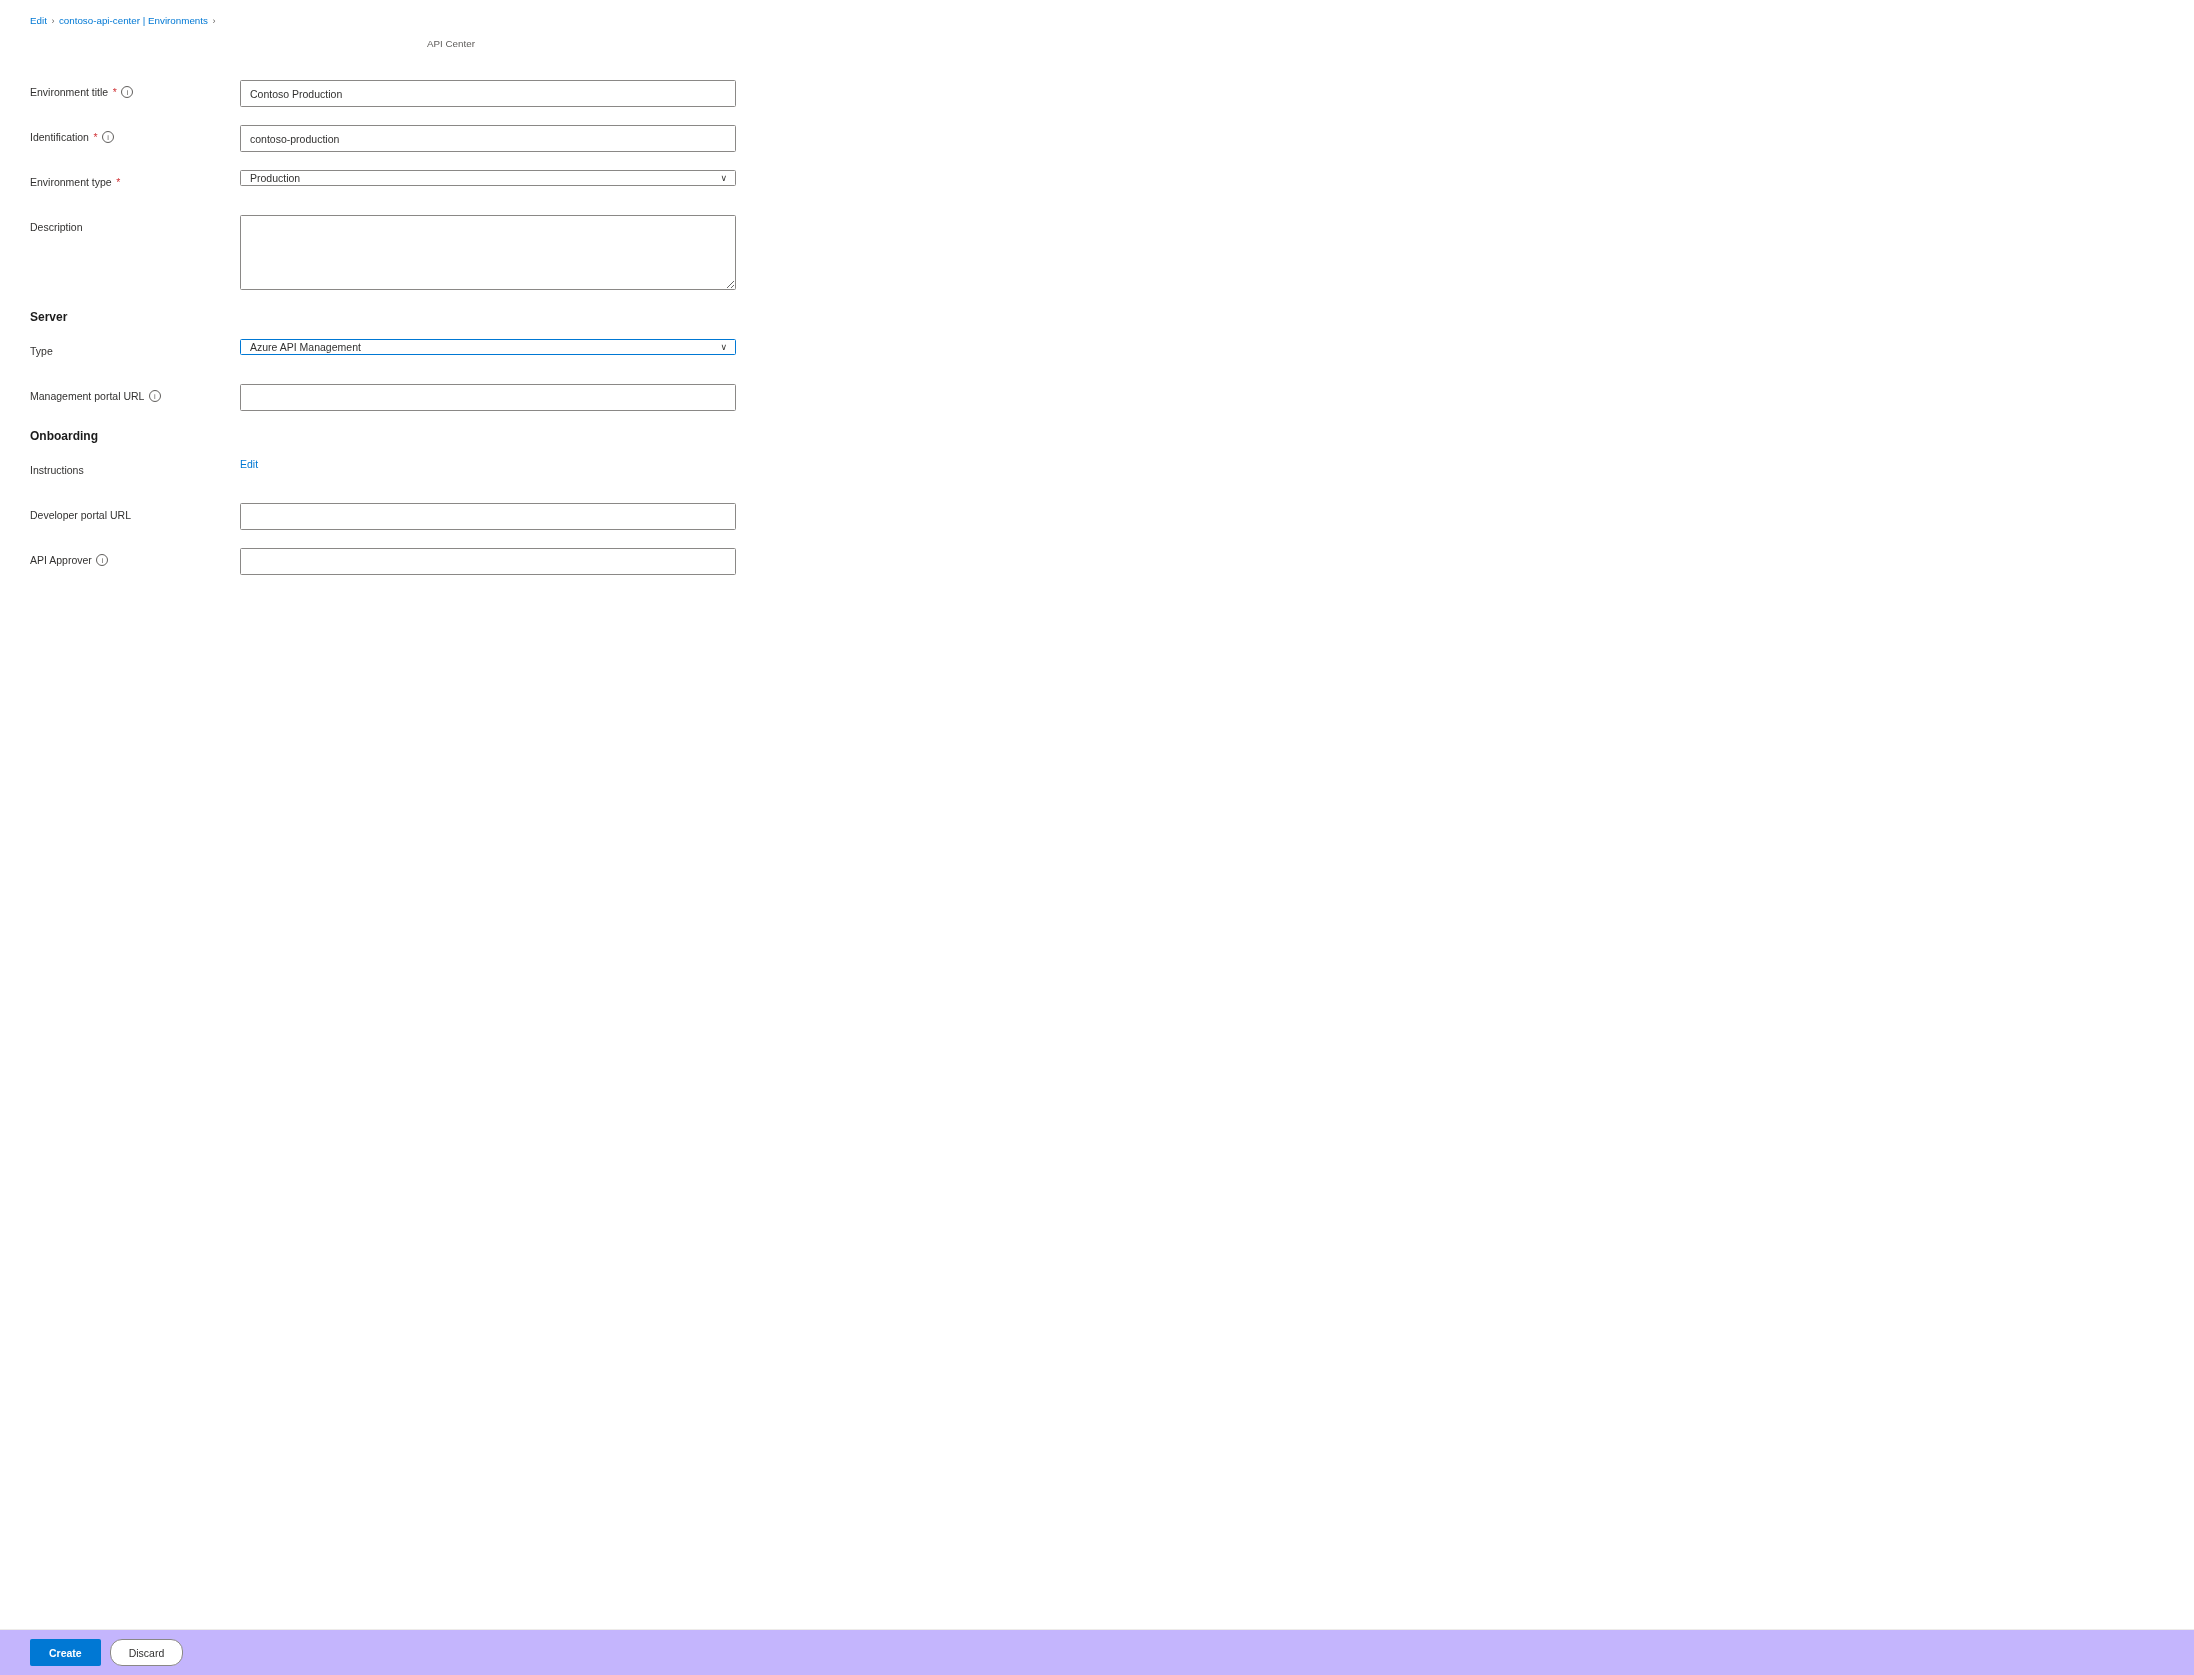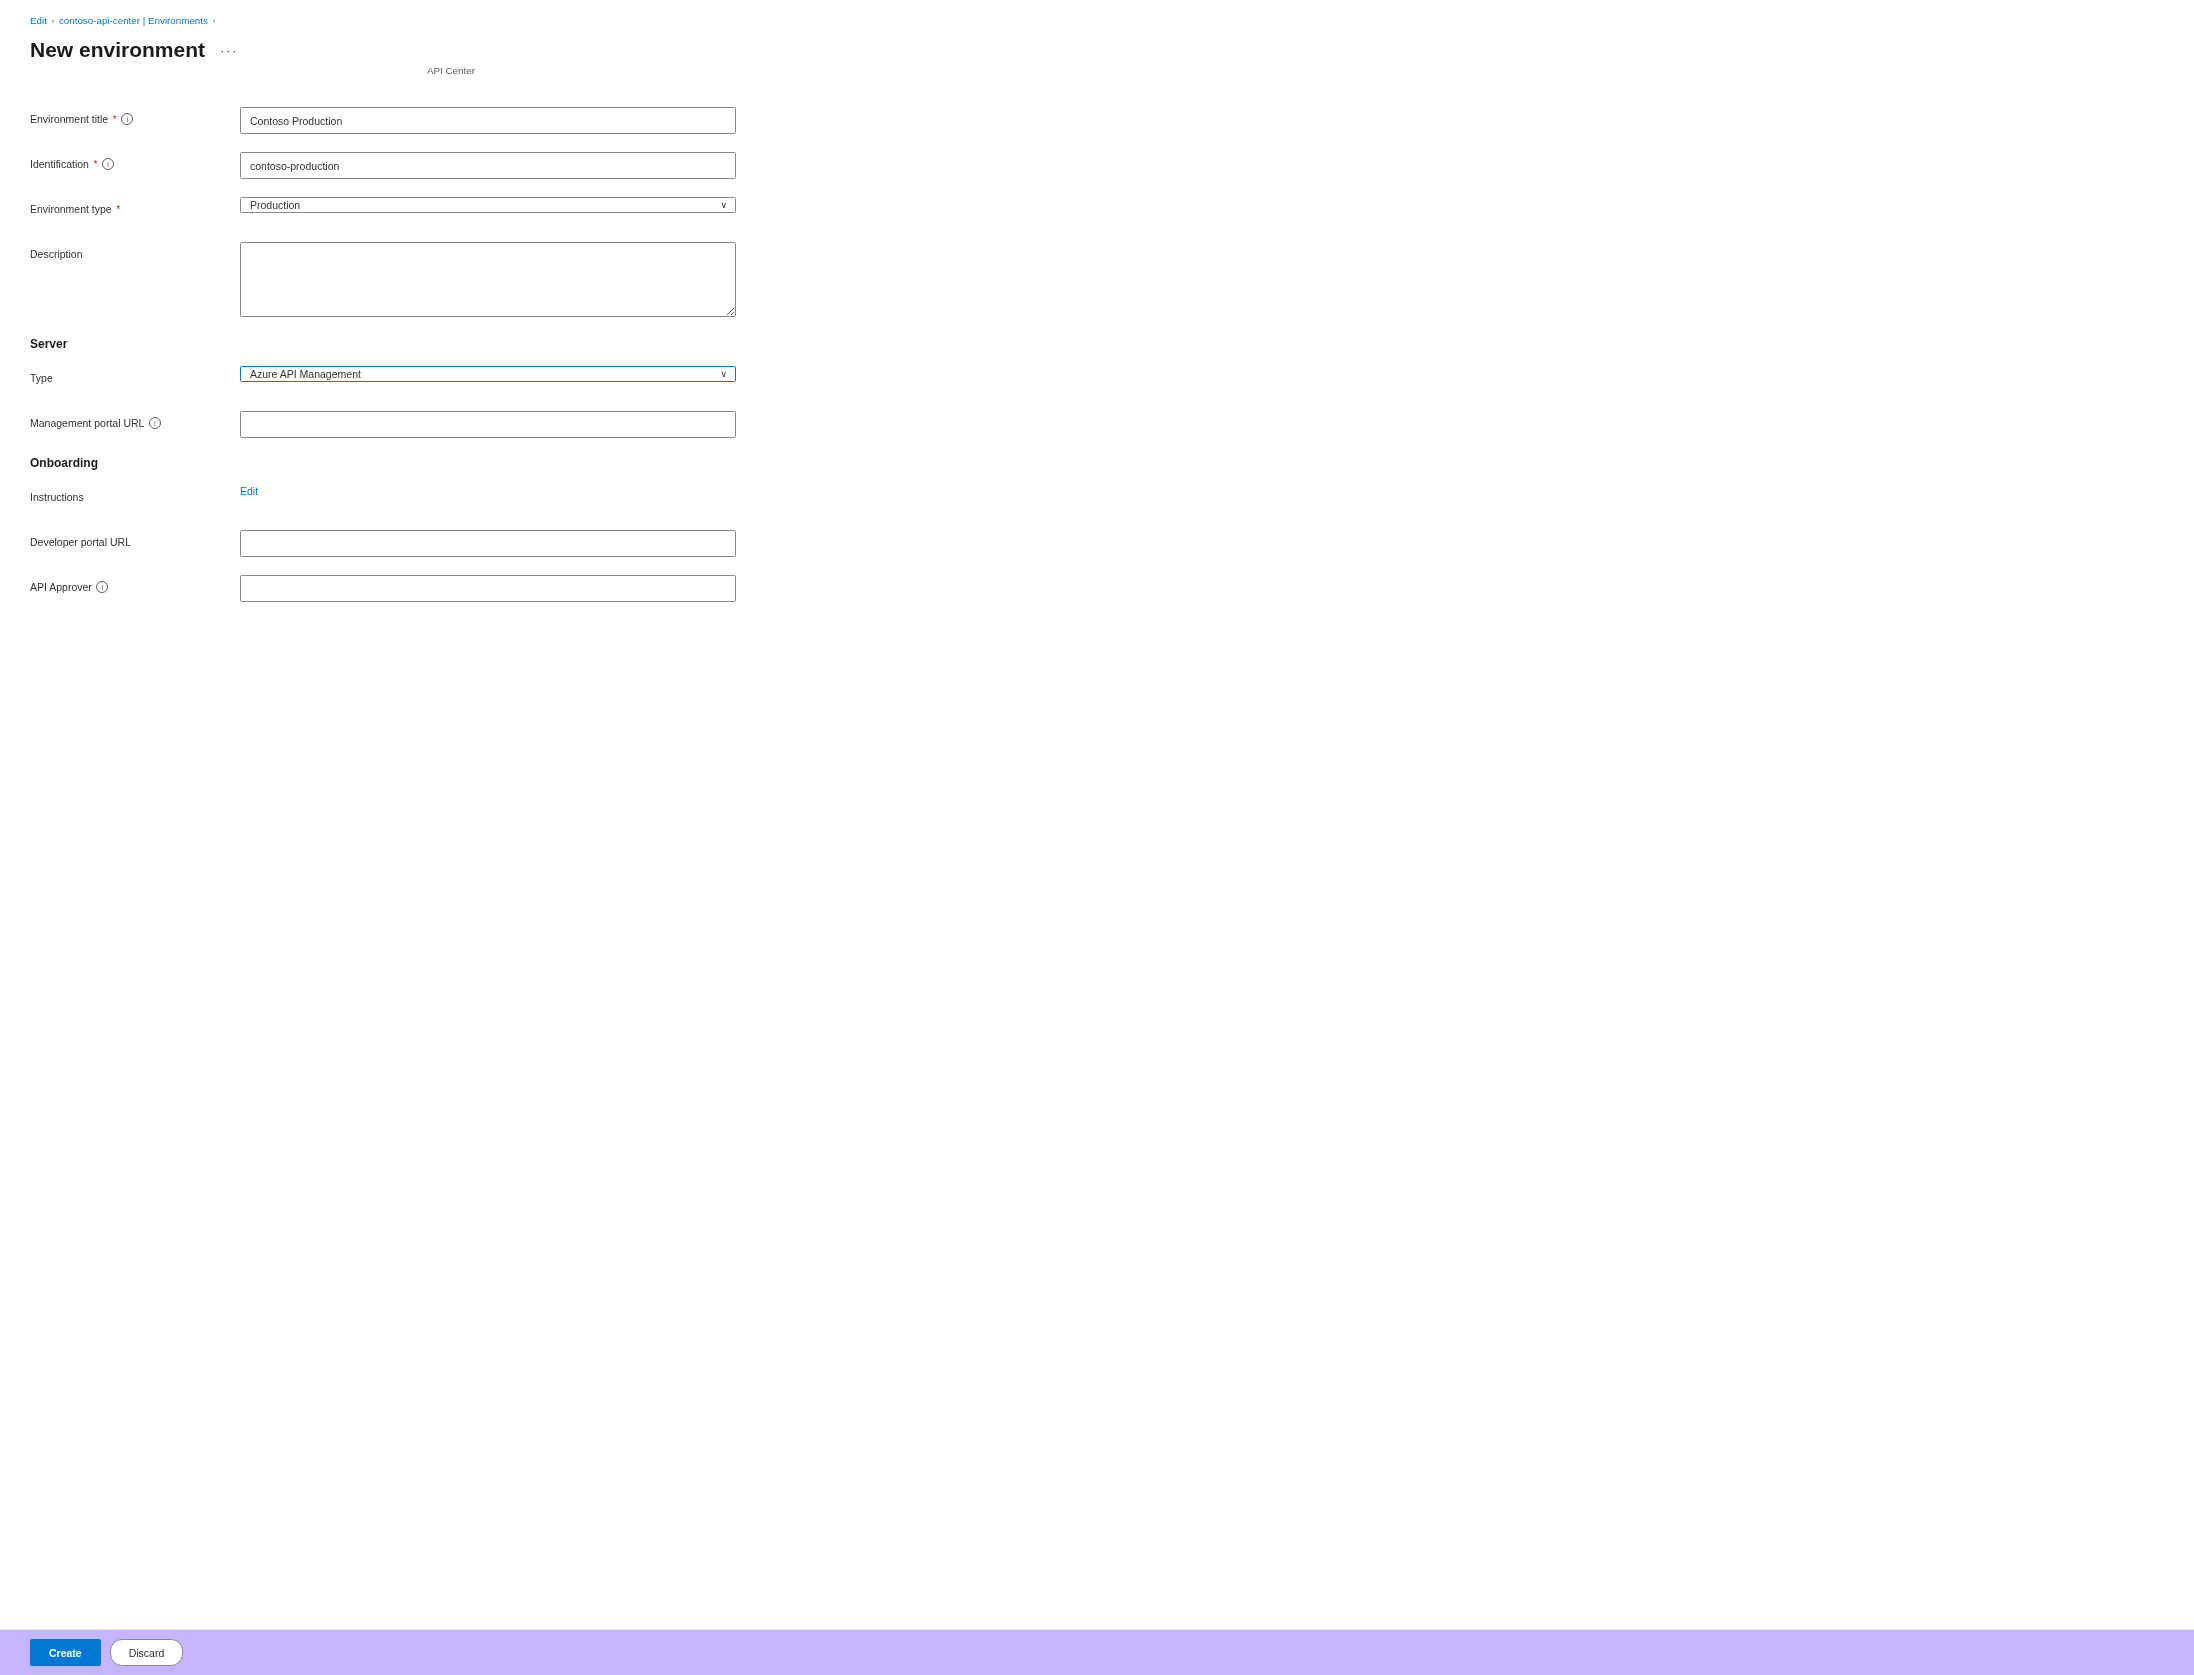--- a/index.html
+++ b/index.html
@@ -245,10 +245,6 @@
     <span class="breadcrumb-separator">›</span>
   </nav>
 
-  <div class="page-header">
-    <h1 class="page-title">New environment</h1>
-    <span class="more-options">···</span>
-  </div>
   <div class="page-subtitle">API Center</div>
 
   <div class="form-section">

